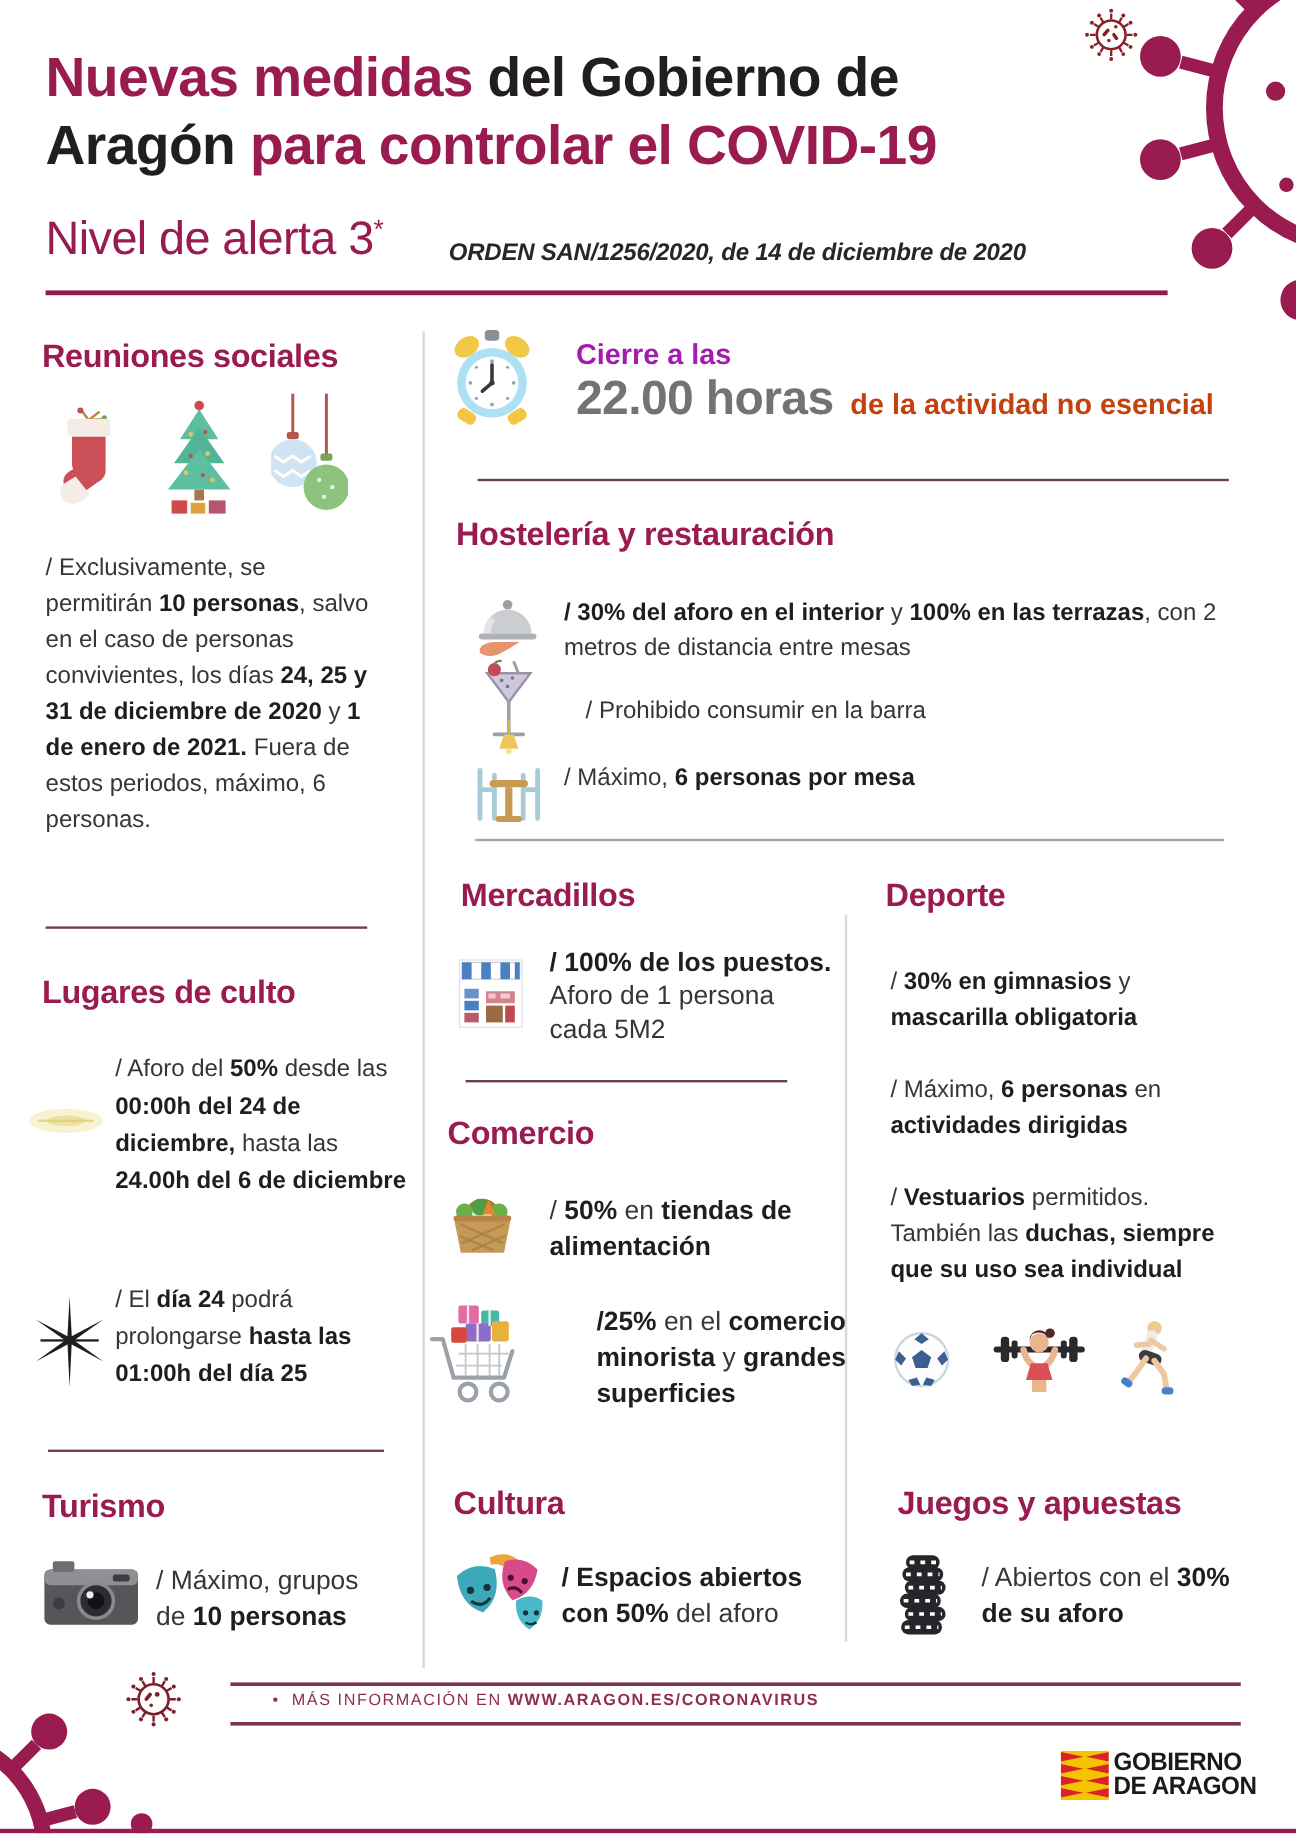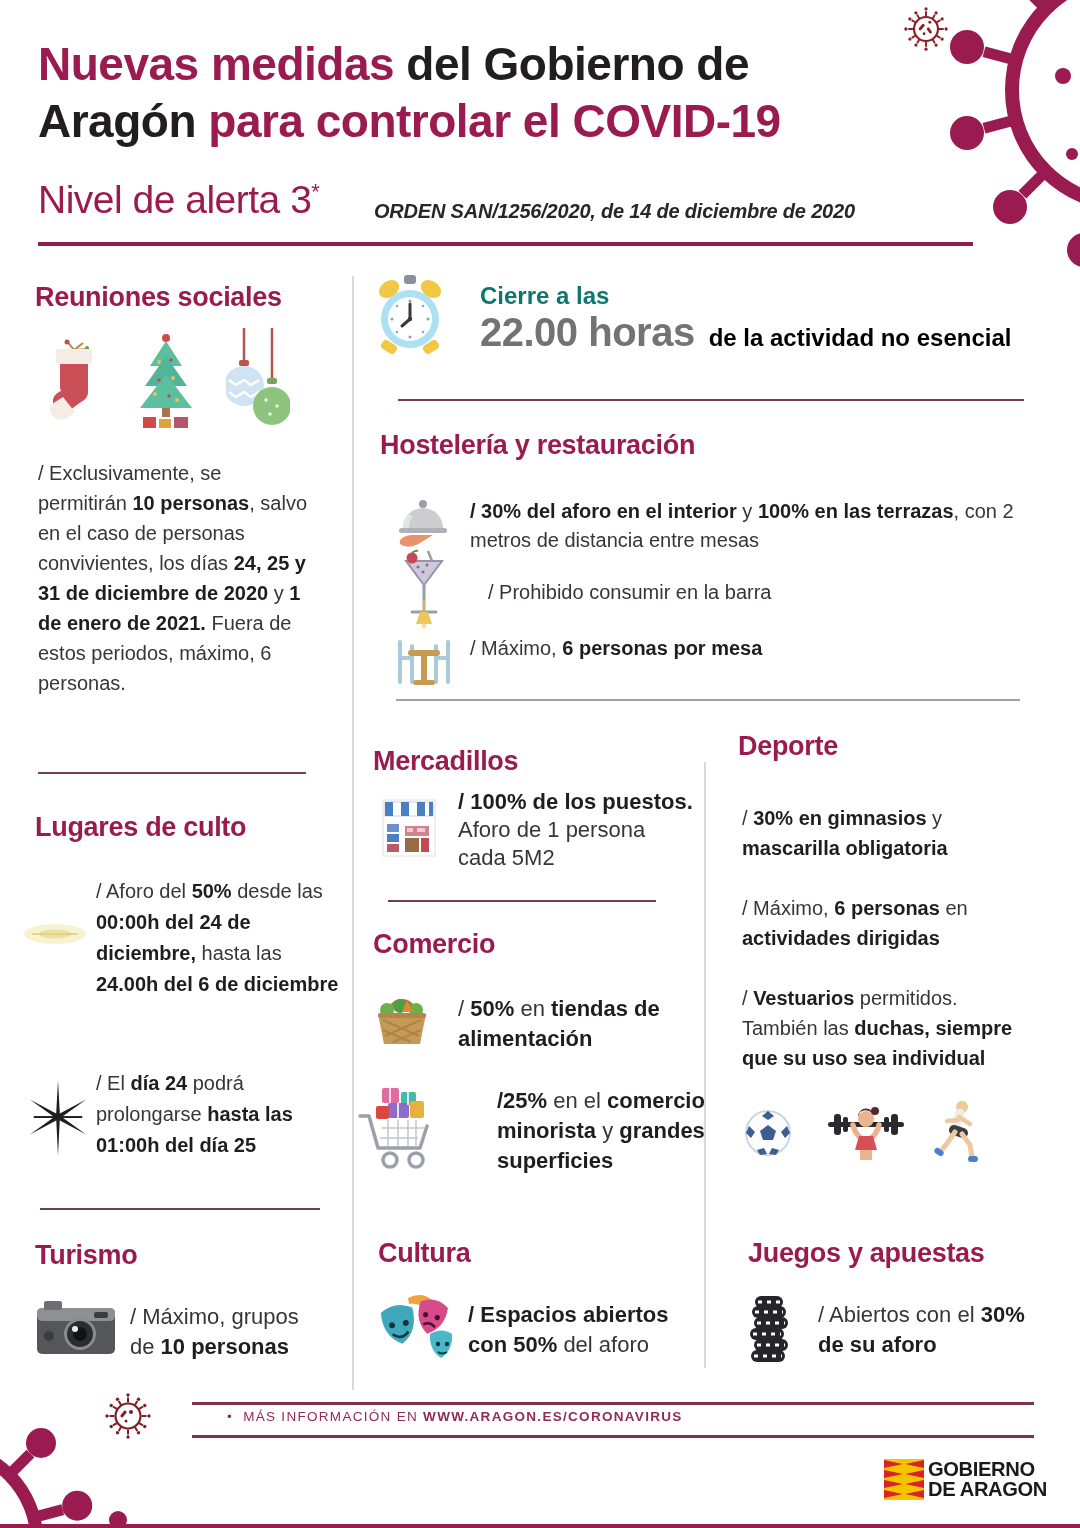--- a/index.html
+++ b/index.html
@@ -18,7 +18,7 @@
   .merc{font-size:22px;line-height:28px;color:#3a3436;}
   .hostel{font-size:20px;line-height:29px;color:#3a3436;}
   .bd{font-weight:700;color:#211d1f;}
-  .c1{font-size:24px;font-weight:700;color:#0f766e;}
+  .c1{font-size:24px;font-weight:700;color:#a21caf;}
   .time{font-size:40px;font-weight:700;color:#737373;letter-spacing:-0.5px;}
   .csuf{font-size:24px;font-weight:700;color:#000000;margin-left:14px;}
   .hline{background:#8f1d4e;height:4px;}

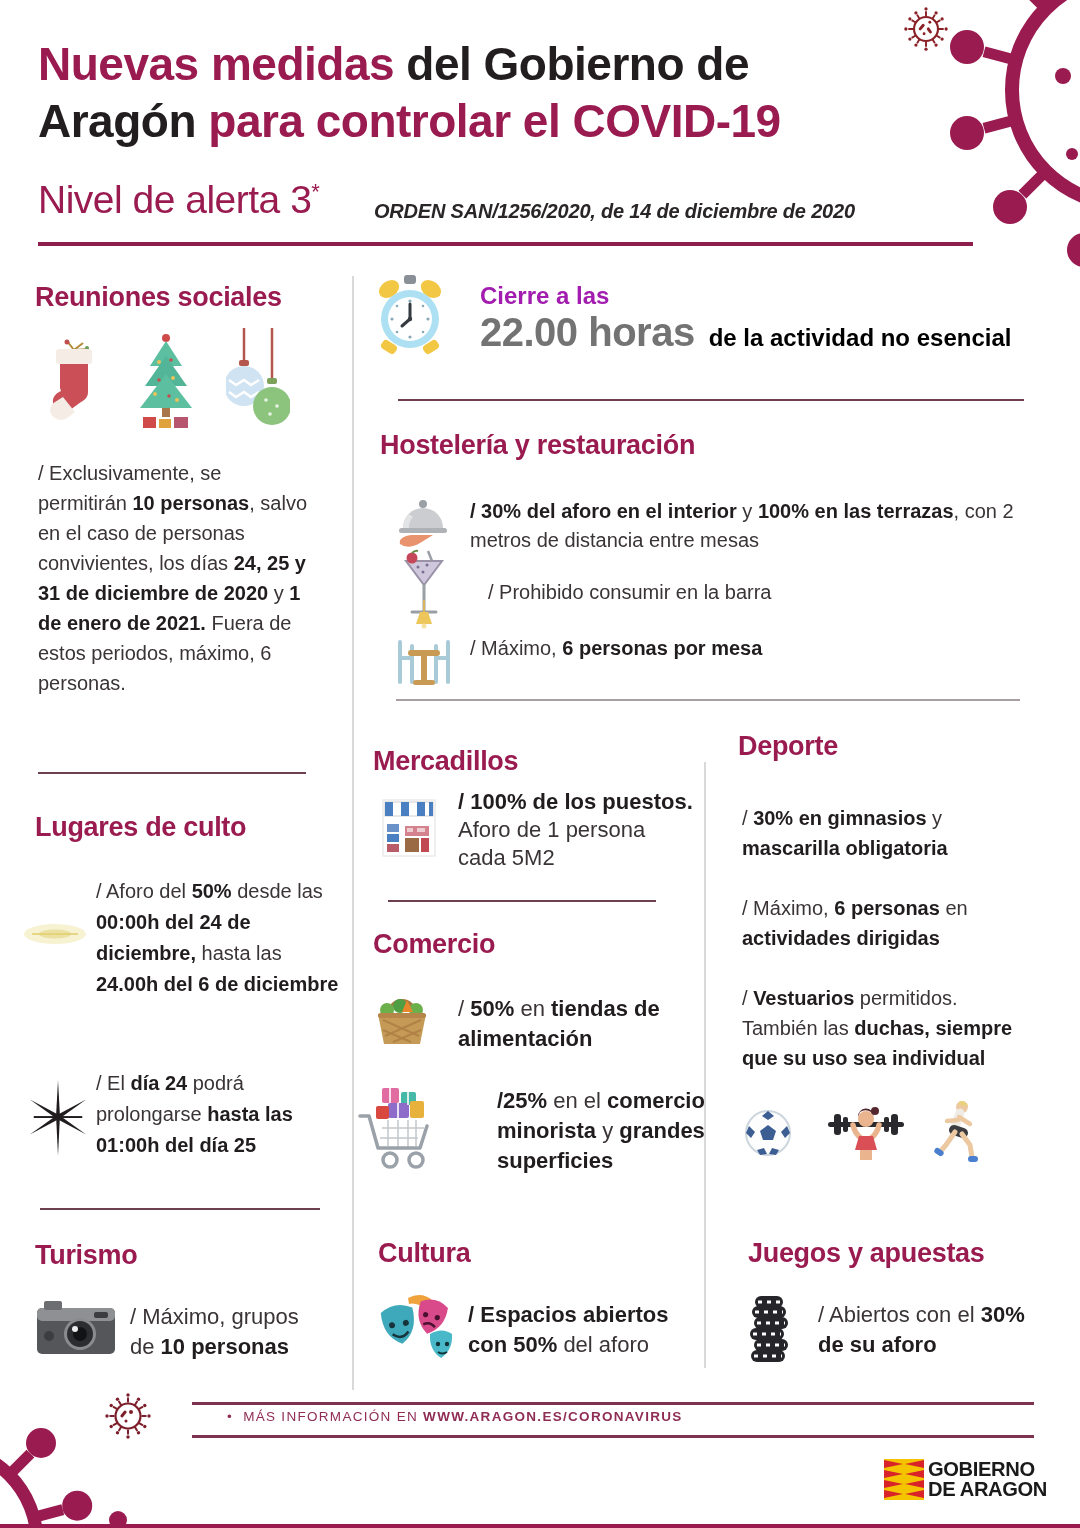--- a/index.html
+++ b/index.html
@@ -20,7 +20,7 @@
   .bd{font-weight:700;color:#211d1f;}
   .c1{font-size:24px;font-weight:700;color:#a21caf;}
   .time{font-size:40px;font-weight:700;color:#737373;letter-spacing:-0.5px;}
-  .csuf{font-size:24px;font-weight:700;color:#000000;margin-left:14px;}
+  .csuf{font-size:24px;font-weight:700;color:#c2410c;margin-left:14px;}
   .hline{background:#8f1d4e;height:4px;}
   .thin{background:#6e3f4c;height:2px;}
   .gline{background:#a8a0a0;height:2px;}

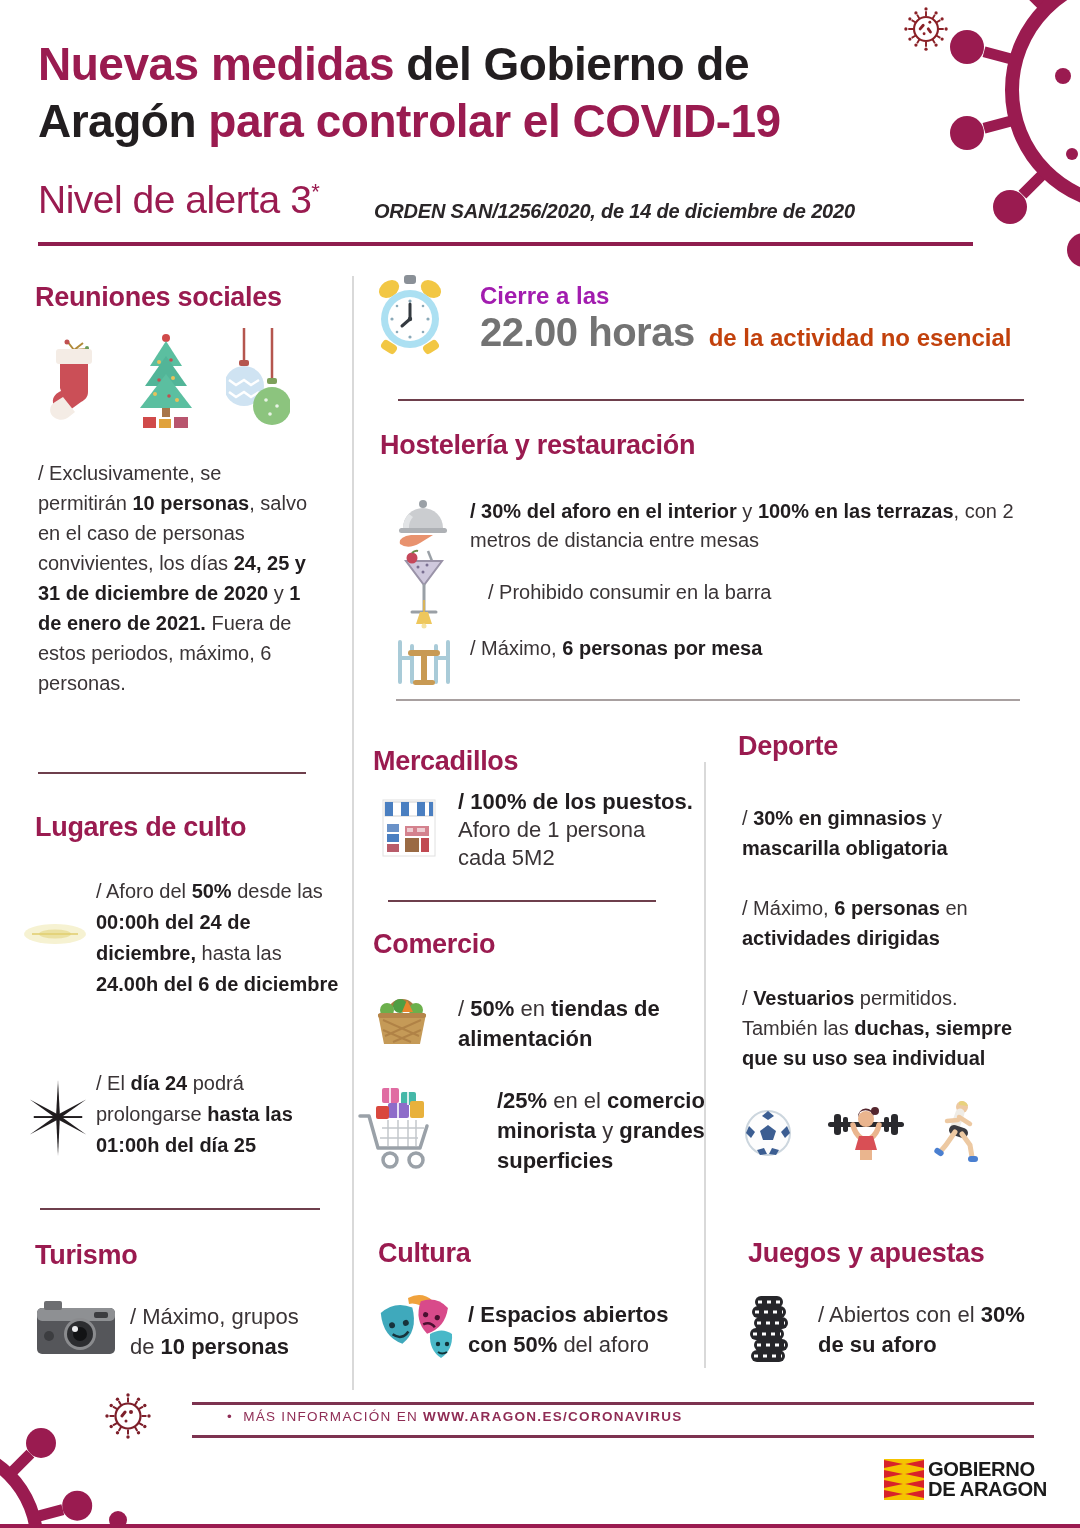--- a/index.html
+++ b/index.html
@@ -277,7 +277,7 @@
 
   <div class="abs gline" style="left:396px;top:699px;width:624px;"></div>
 
-  <div class="abs sec" style="left:373px;top:731px;margin-top:15px;">Mercadillos</div>
+  <div class="abs sec" style="left:384px;top:731px;">Mercadillos</div>
 
   <svg class="abs" style="left:381px;top:798px;" width="56" height="60" viewBox="0 0 56 60">
     <rect x="2" y="2" width="52" height="56" fill="#ffffff" stroke="#e0e0e0"></rect>

